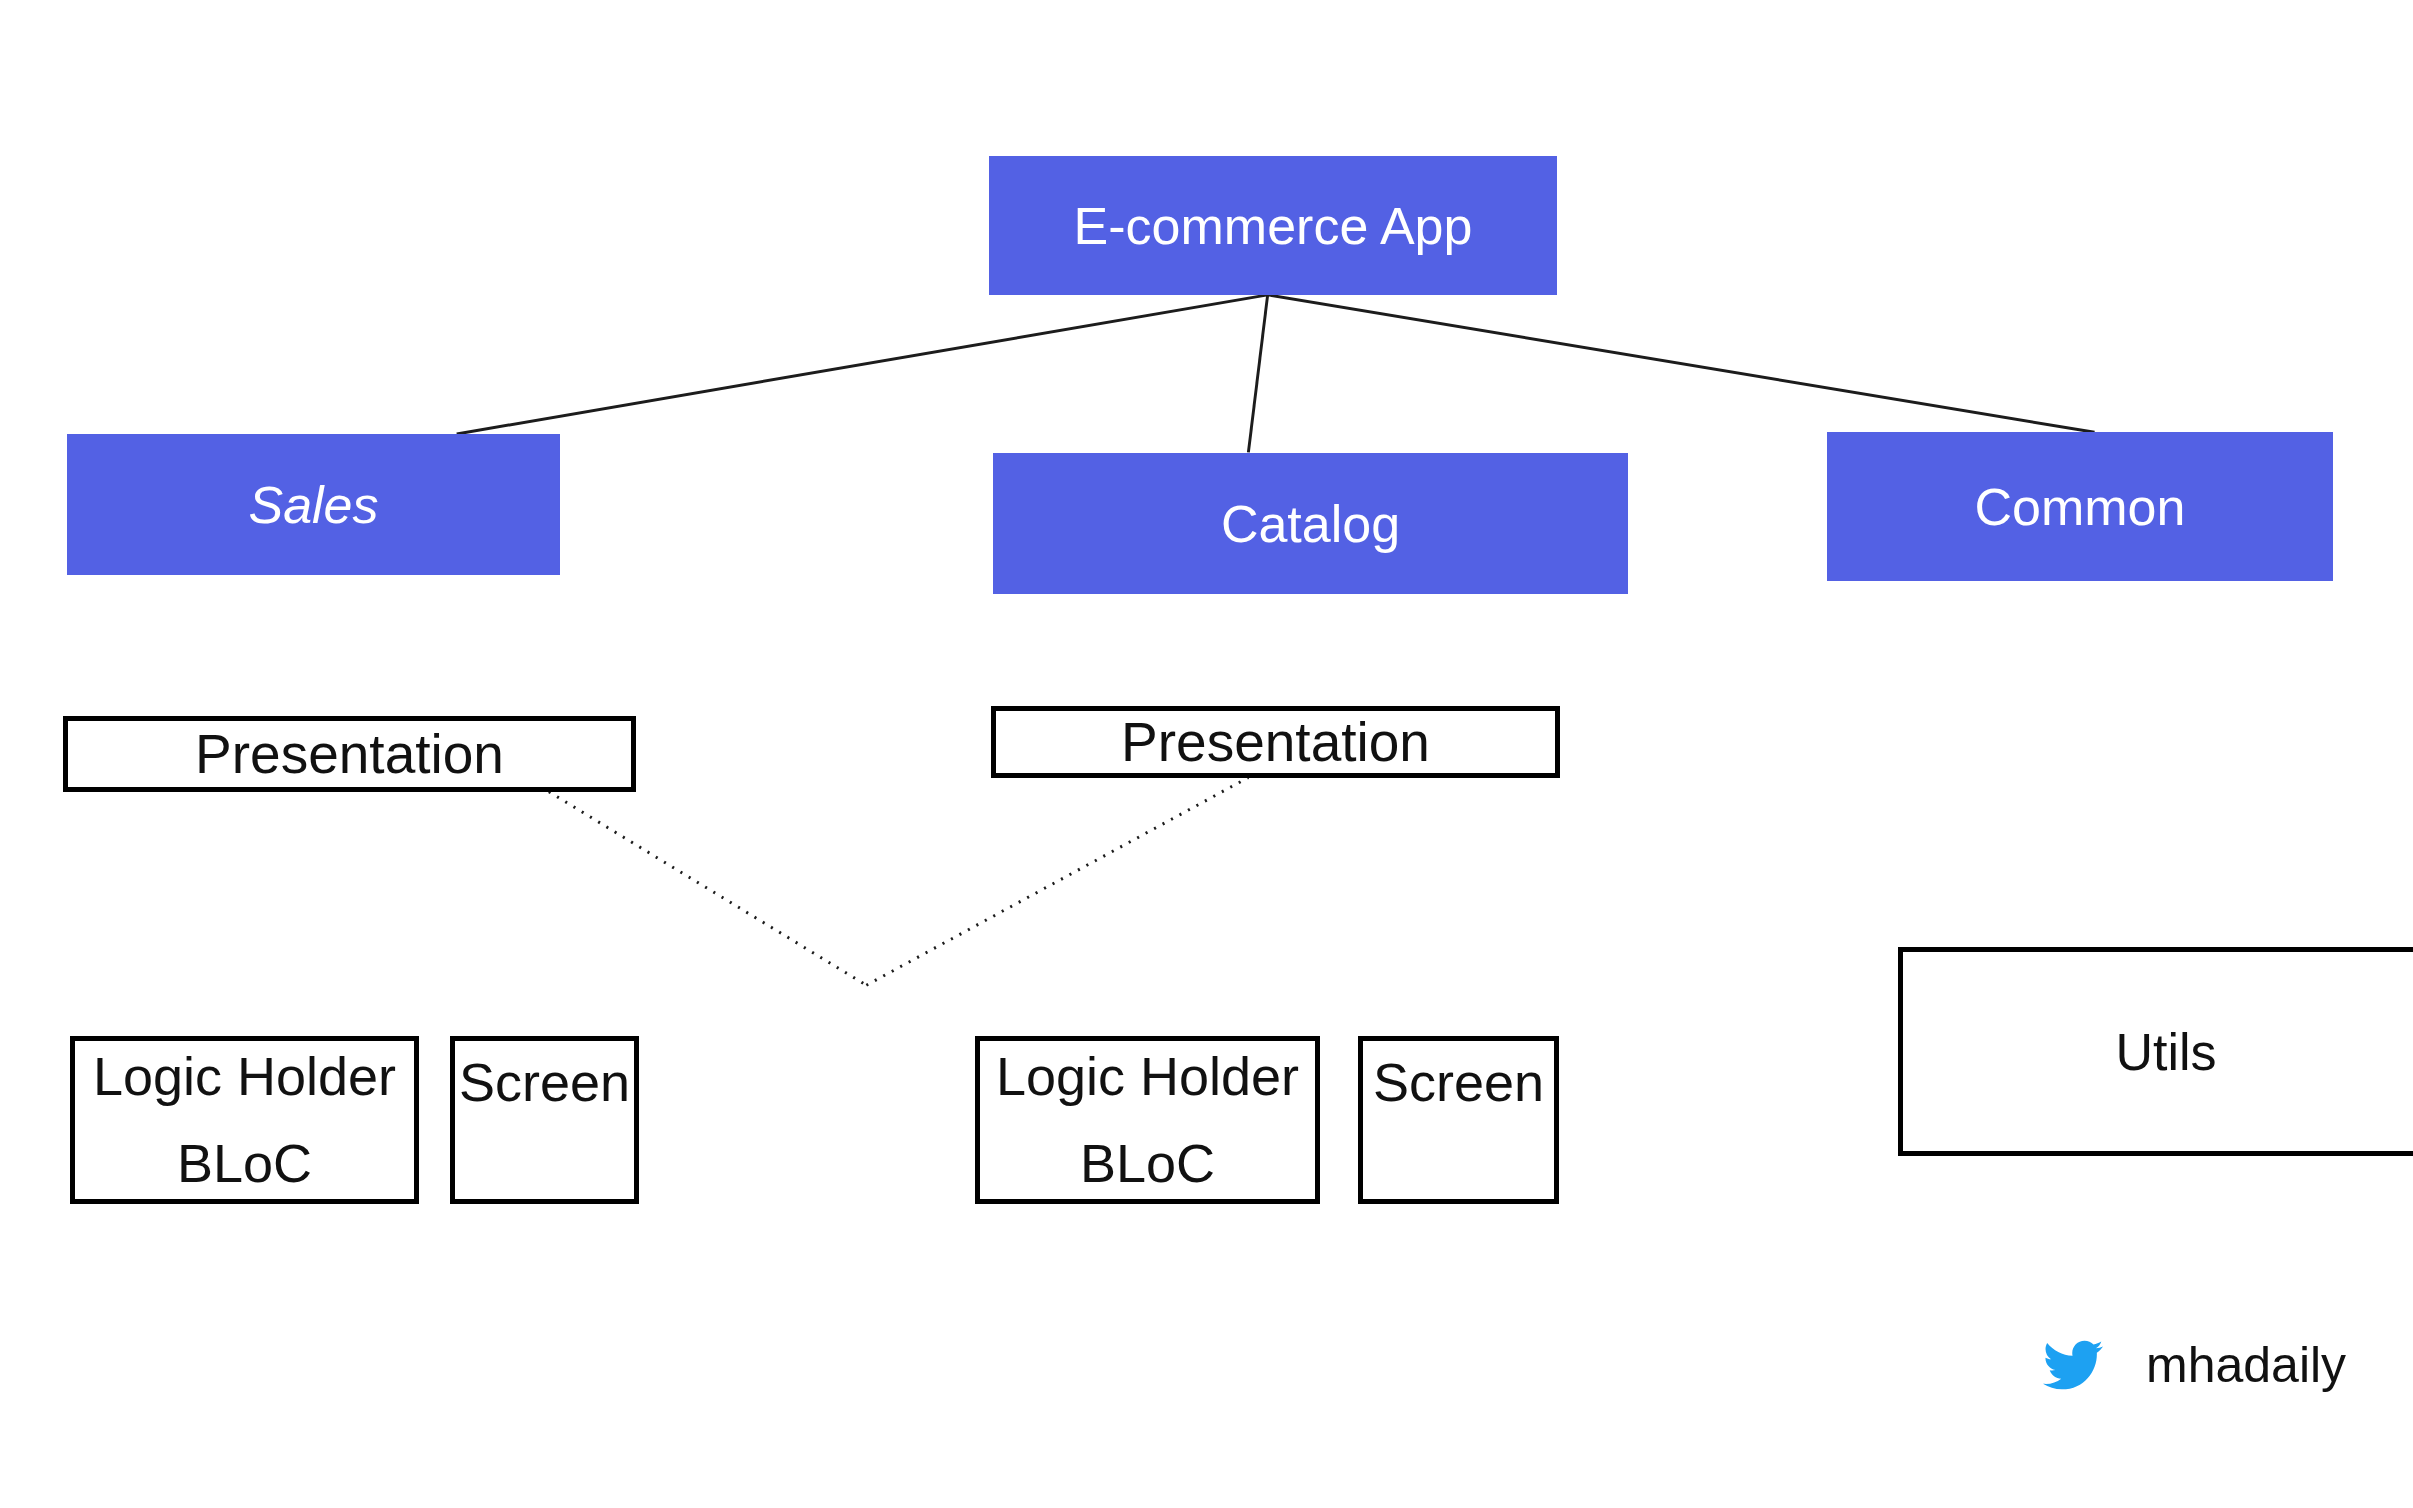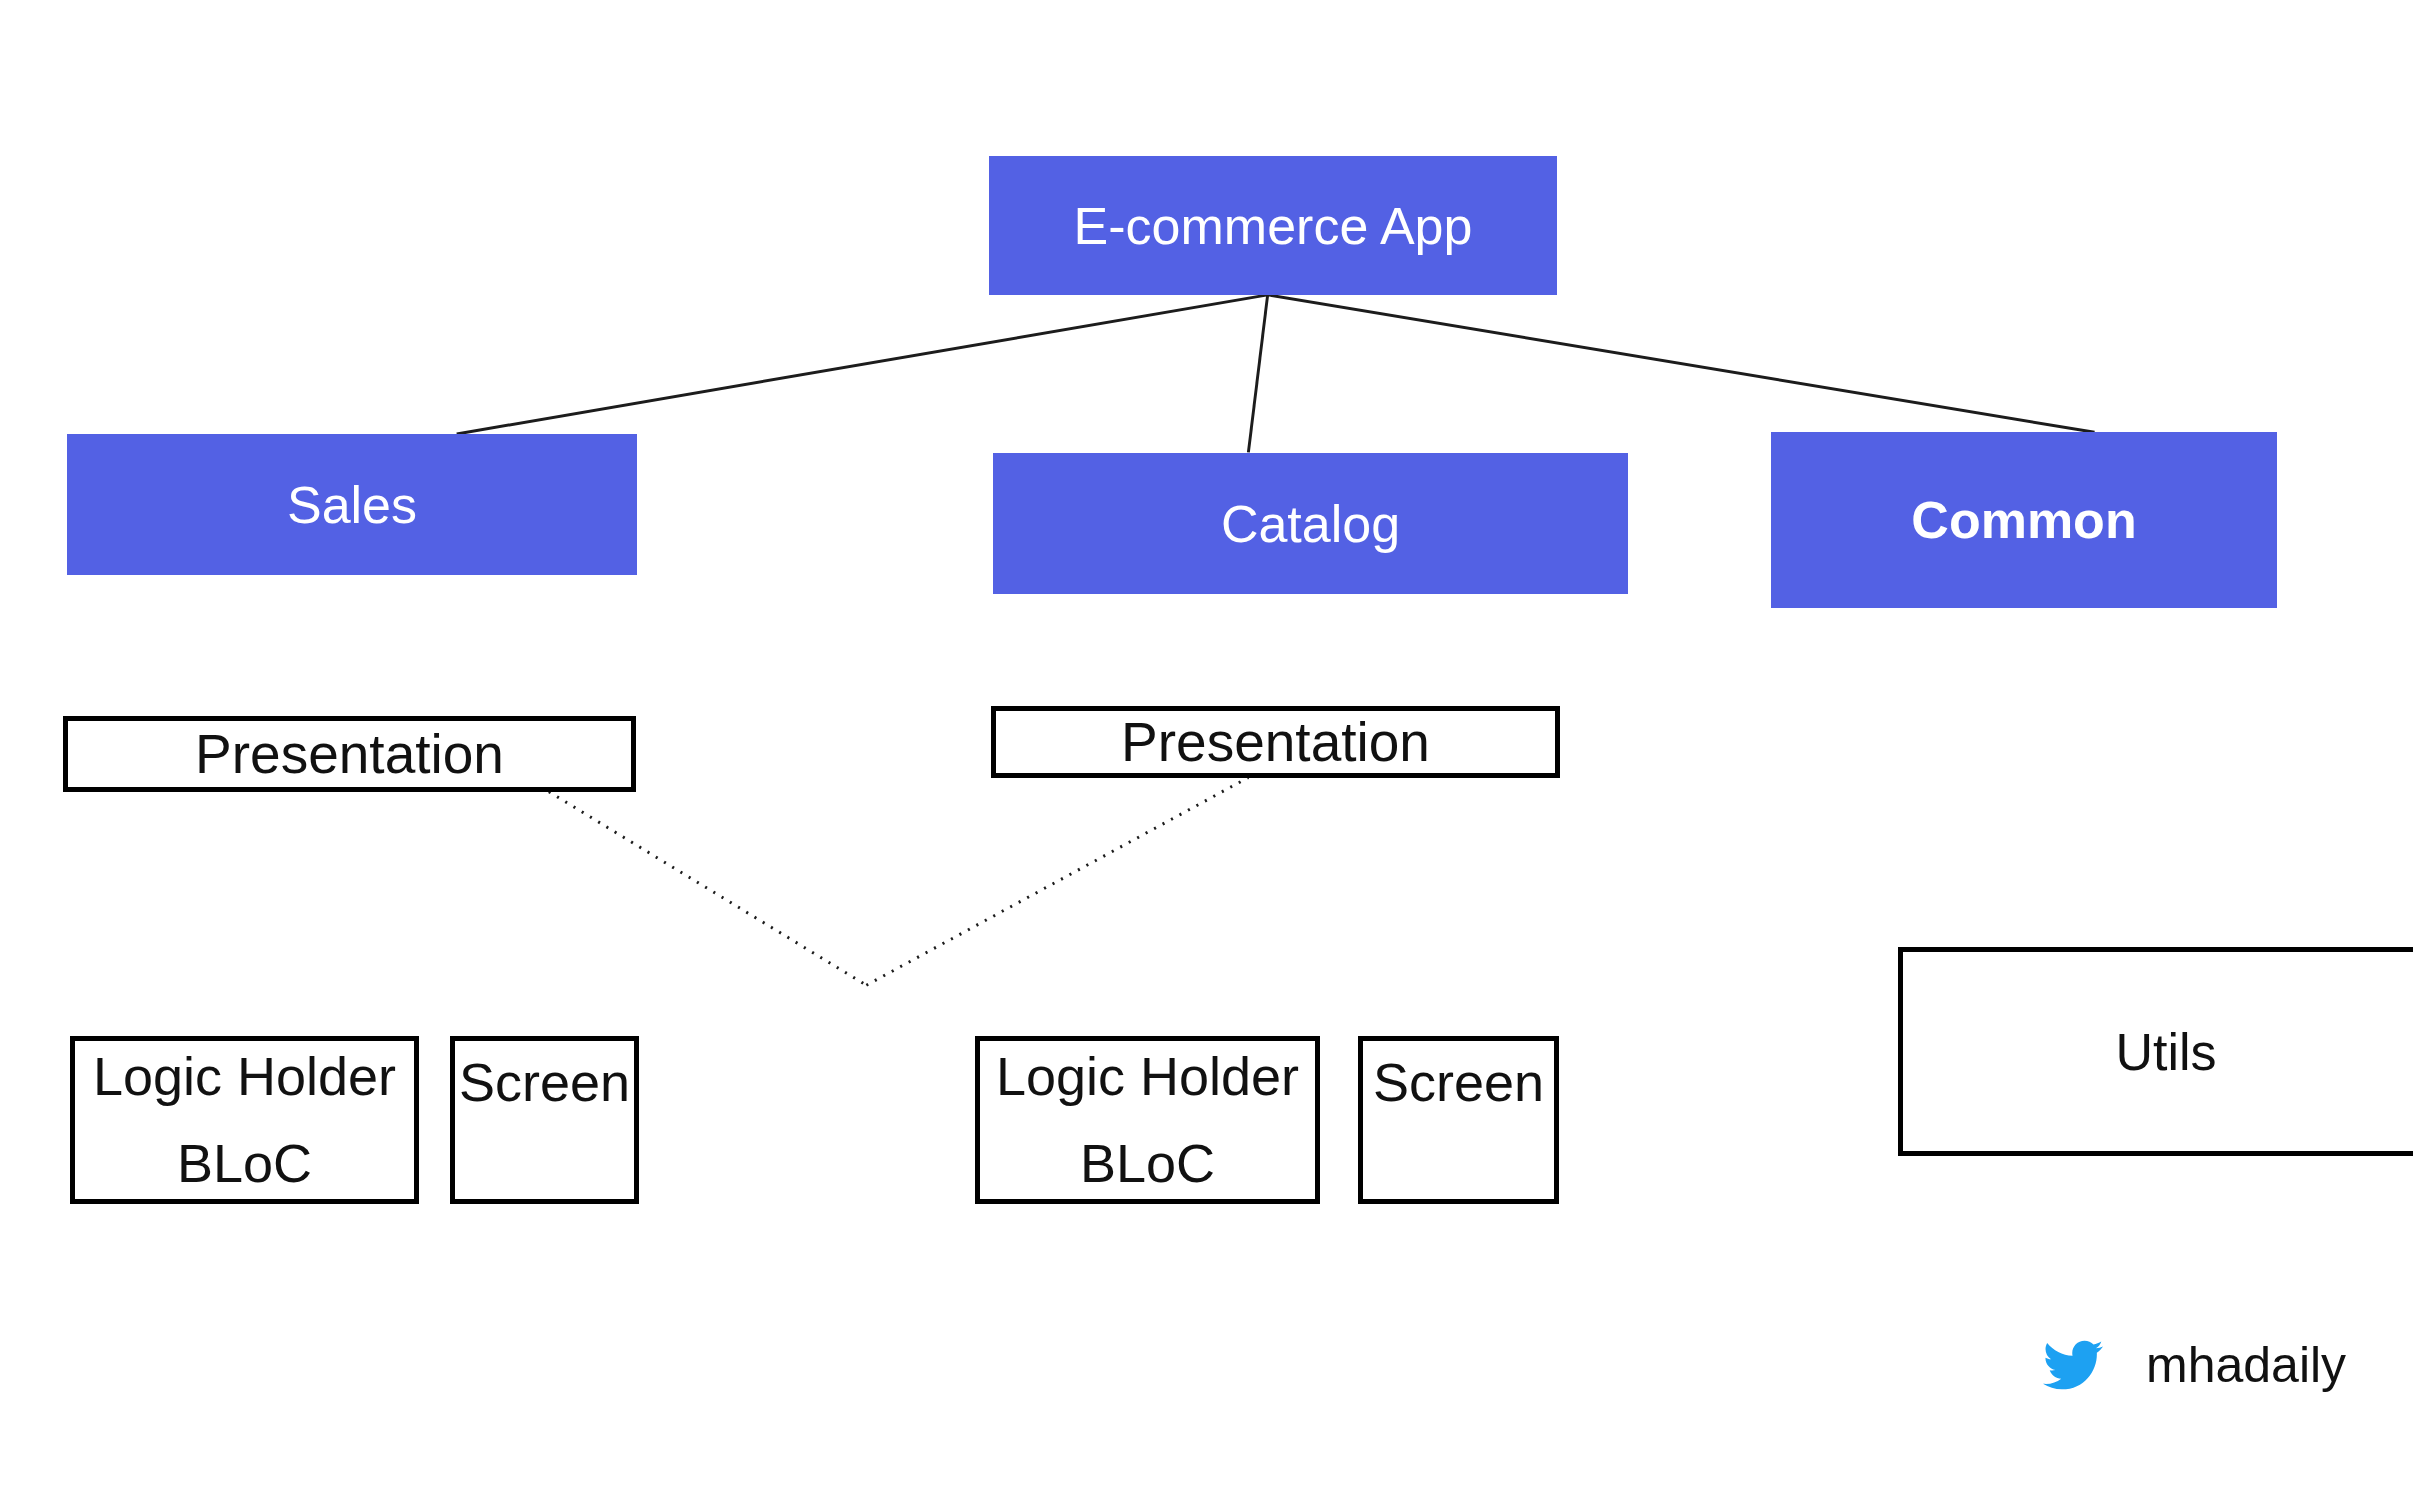--- a/index.html
+++ b/index.html
@@ -26,7 +26,7 @@
   .layer{background:#ffffff;border:5px solid var(--layer-border);color:var(--layer-text);}
 
   #box-root        {left:989px;top:156px;width:568px;height:139px;}
-  #box-sales       {left:67px;  top:434px;width:570px;height:141px;}
+  #box-sales       {left:67px;  top:434px;width:493px;height:141px;font-style:italic;}
   #box-catalog     {left:993px;top:453px;width:635px;height:141px;}
   #box-common      {left:1771px;top:432px;width:506px;height:176px;font-weight:bold;}
 

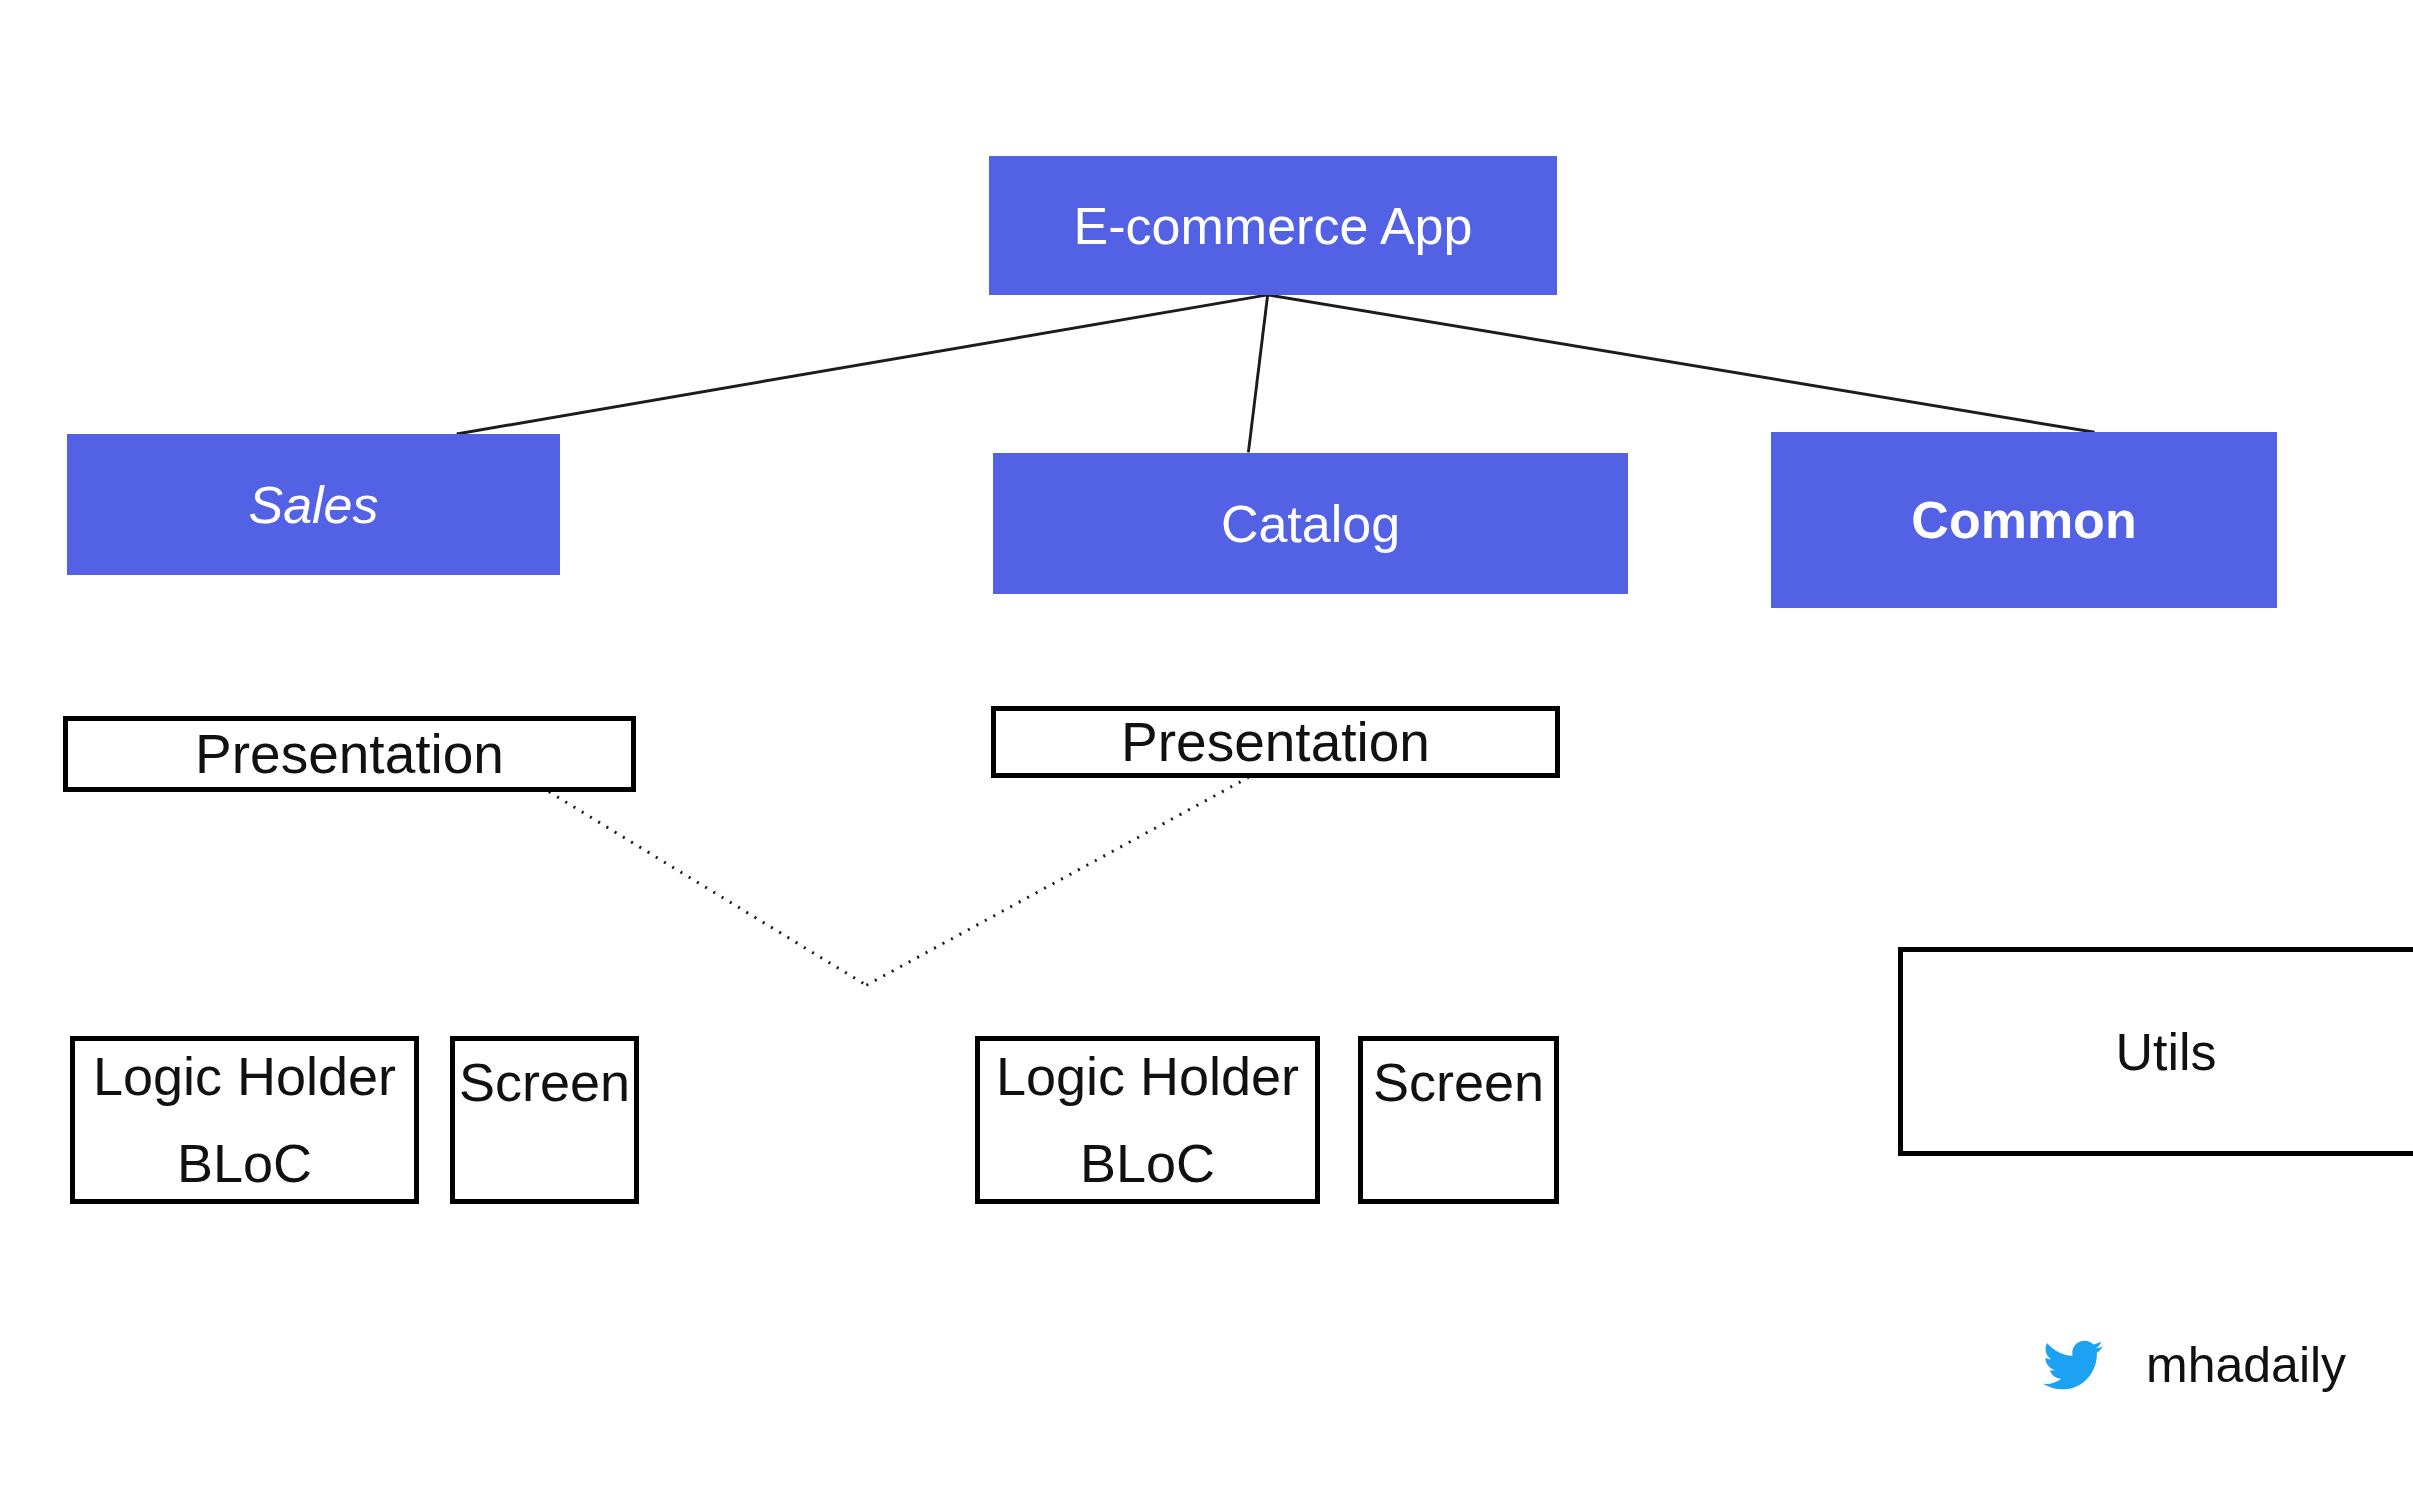--- a/index.html
+++ b/index.html
@@ -28,7 +28,7 @@
   #box-root        {left:989px;top:156px;width:568px;height:139px;}
   #box-sales       {left:67px;  top:434px;width:493px;height:141px;font-style:italic;}
   #box-catalog     {left:993px;top:453px;width:635px;height:141px;}
-  #box-common      {left:1771px;top:432px;width:506px;height:176px;font-weight:bold;}
+  #box-common      {left:1827px;top:432px;width:506px;height:149px;}
 
   #box-sales-presentation  {left:63px;  top:716px;width:573px;height:76px;font-size:55px;}
   #box-catalog-presentation{left:991px;top:706px;width:569px;height:72px;font-size:55px;}

